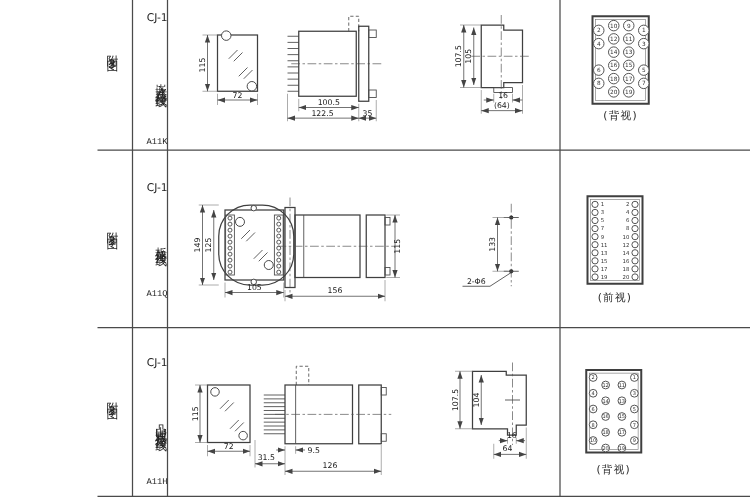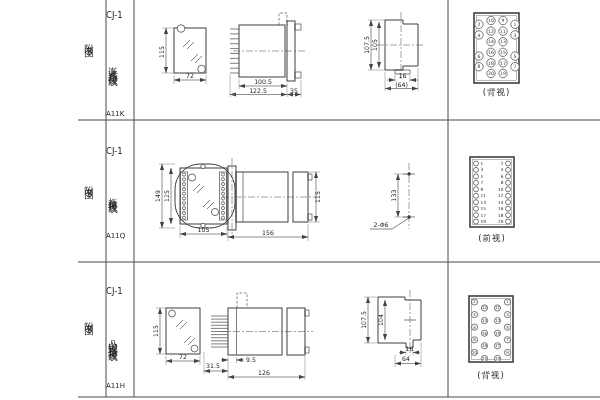--- a/index.html
+++ b/index.html
@@ -24,7 +24,7 @@
   .vtext{position:absolute;writing-mode:vertical-rl;text-orientation:upright;
          color:#222;font-size:9.5px;letter-spacing:5px;line-height:12px;}
   .typecol{position:absolute;left:106px;width:28px;display:flex;flex-direction:column;
-           justify-content:space-between;align-items:flex-start;color:#222;gap:32px;}
+           justify-content:space-between;align-items:flex-end;color:#222;gap:32px;}
   .model{font-size:8.5px;white-space:nowrap;}
   .mtype{writing-mode:vertical-rl;text-orientation:upright;font-size:9.5px;letter-spacing:2px;}
   .code{font-size:7px;white-space:nowrap;}

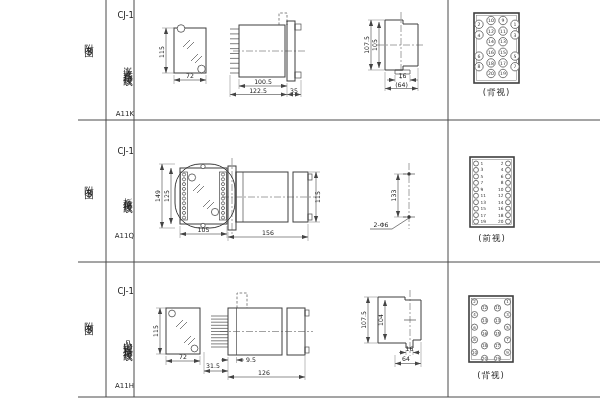--- a/index.html
+++ b/index.html
@@ -27,7 +27,7 @@
            justify-content:space-between;align-items:flex-end;color:#222;gap:32px;}
   .model{font-size:8.5px;white-space:nowrap;}
   .mtype{writing-mode:vertical-rl;text-orientation:upright;font-size:9.5px;letter-spacing:2px;}
-  .code{font-size:7px;white-space:nowrap;}
+  .code{font-size:7px;white-space:nowrap;font-family:Liberation Mono, monospace;}
 </style>
 </head>
 <body>

